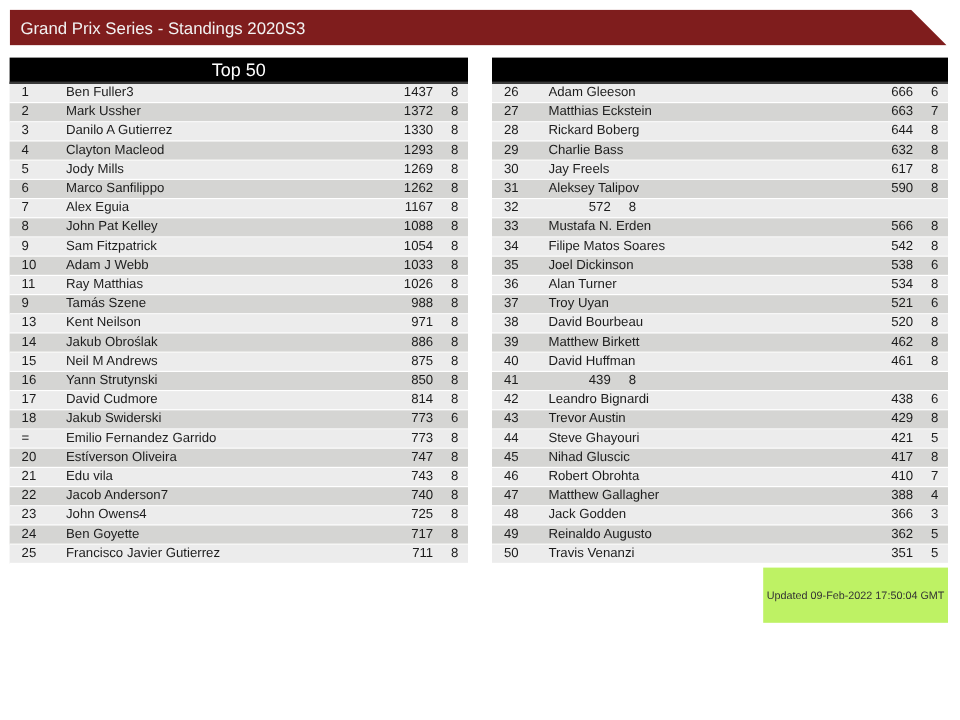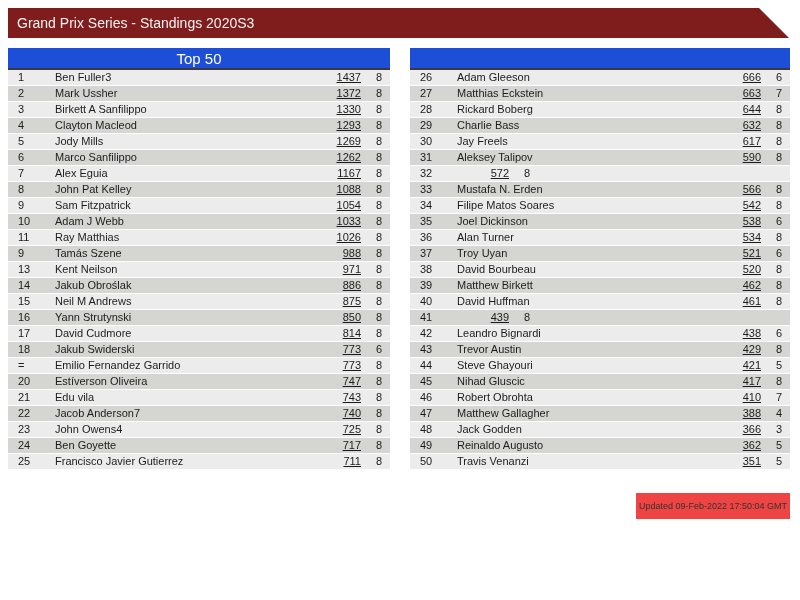--- a/index.html
+++ b/index.html
@@ -24,7 +24,7 @@
 
   .panel-header {
     height: 22px;
-    background: #1d4ed8;
+    background: #000000;
     border-bottom: 2px solid #3a3a3a;
     color: #ffffff;
     font-size: 15px;

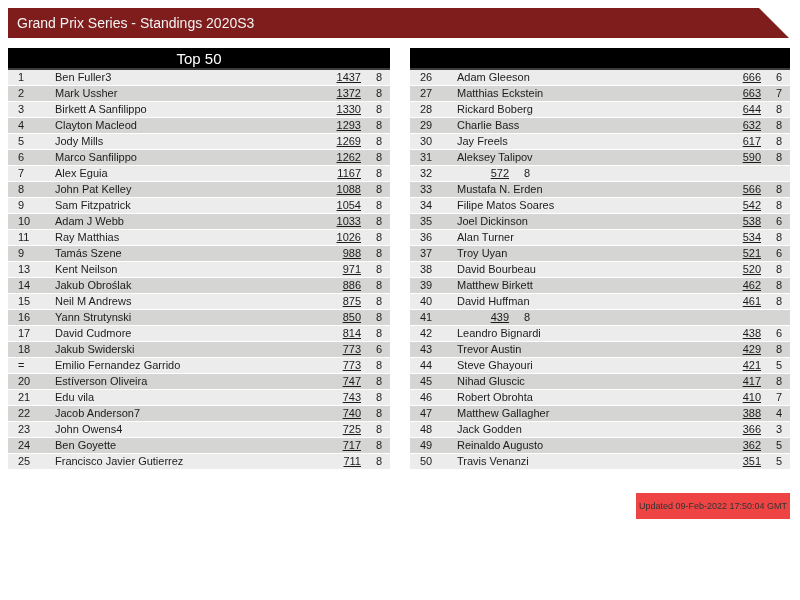--- a/index.html
+++ b/index.html
@@ -44,7 +44,7 @@
   .row.dark  { background: #d5d5d3; }
   .cell-pos   { width: 47px; padding-left: 10px; }
   .cell-name  { flex: 1; overflow: hidden; white-space: nowrap; }
-  .cell-points{ width: 52px; text-align: right; text-decoration: underline; }
+  .cell-points{ width: 52px; text-align: right; }
   .cell-races { width: 29px; text-align: right; padding-right: 8px; }
 
   .footer-wrap { display: flex; justify-content: flex-end; margin-top: 3px; width: 782px; }

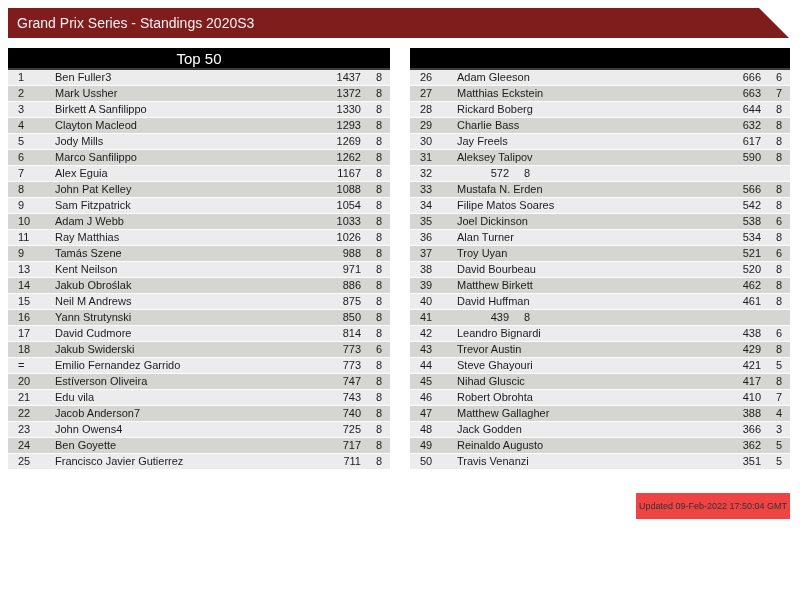--- a/index.html
+++ b/index.html
@@ -85,7 +85,7 @@
           </div>
           <div class="row light">
             <div class="cell-pos">3</div>
-            <div class="cell-name">Birkett A Sanfilippo</div>
+            <div class="cell-name">Danilo A Gutierrez</div>
             <div class="cell-points">1330</div>
             <div class="cell-races">8</div>
           </div>

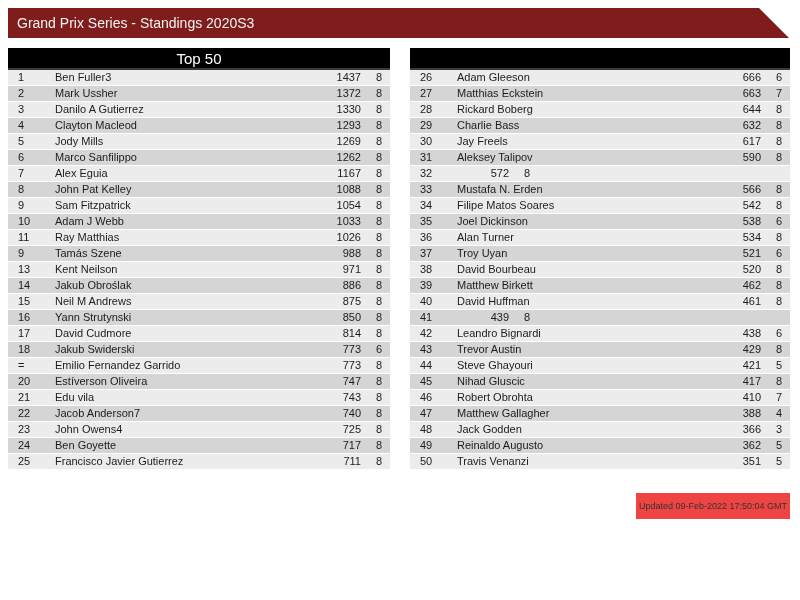--- a/index.html
+++ b/index.html
@@ -49,11 +49,10 @@
 
   .footer-wrap { display: flex; justify-content: flex-end; margin-top: 3px; width: 782px; }
   .footer {
-    background: #ef4444;
+    background: #bef264;
     color: #333333;
     font-size: 9px;
-    padding: 8px 3px;
-    margin-top: 20px;
+    padding: 18px 3px;
   }
 </style>
 </head>

